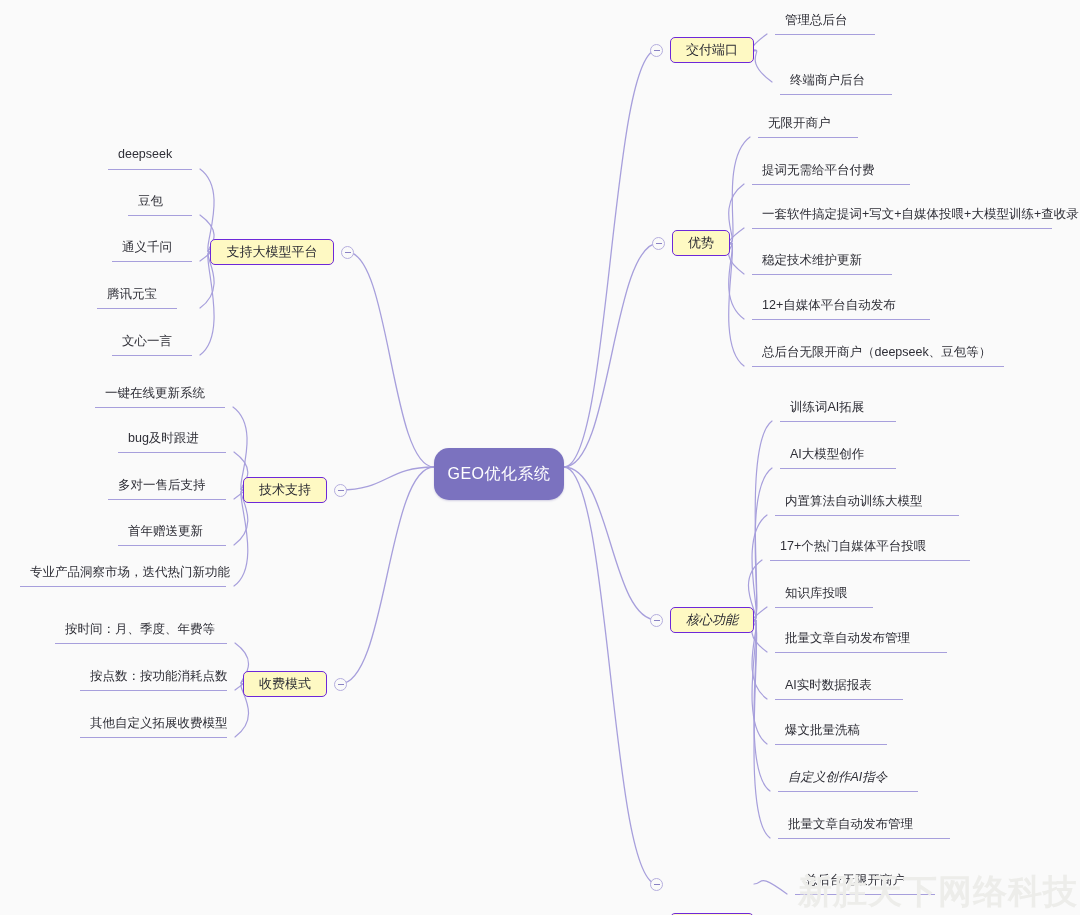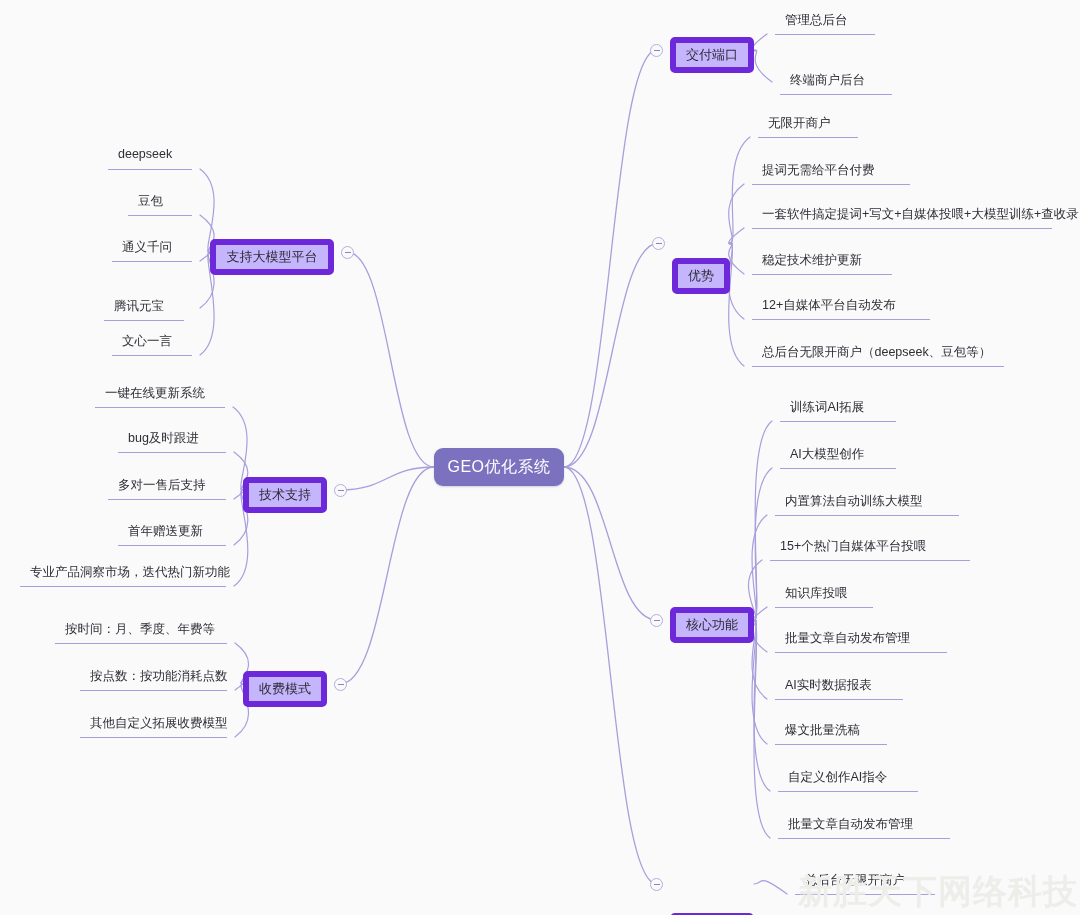--- a/index.html
+++ b/index.html
@@ -41,8 +41,8 @@
   }
   
   .branch-node {
-    background: #c4b5fd;
-    border: 6px solid #6d28d9;
+    background: #fef9c3;
+    border: 1px solid #6d28d9;
     border-radius: 5px;
     color: #2b2b33;
     font-size: 13px;

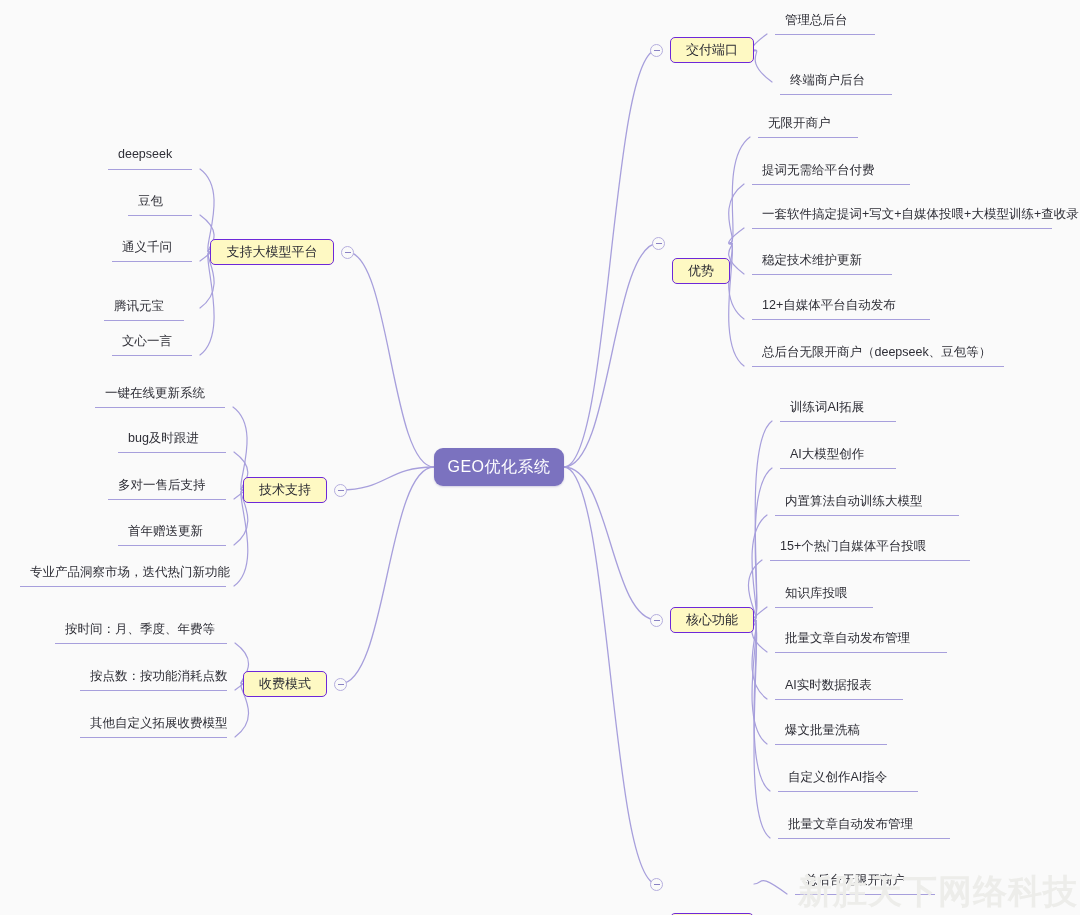--- a/index.html
+++ b/index.html
@@ -177,7 +177,7 @@
       <div class="toggle" style="left: 650px; top: 43.5px;"></div>
       <div class="leaf-node right" style="left: 775px; top: 12px; width: 100px; height: 23px;">管理总后台</div>
       <div class="leaf-node right" style="left: 780px; top: 72px; width: 112px; height: 23px;">终端商户后台</div>
-      <div class="node branch-node" style="left: 672px; top: 230px; width: 58px; height: 26px; margin-top: 28px;">优势</div>
+      <div class="node branch-node" style="left: 672px; top: 230px; width: 58px; height: 26px;">优势</div>
       <div class="toggle" style="left: 652px; top: 236.5px;"></div>
       <div class="leaf-node right" style="left: 758px; top: 115px; width: 100px; height: 23px;">无限开商户</div>
       <div class="leaf-node right" style="left: 752px; top: 162px; width: 158px; height: 23px;">提词无需给平台付费</div>

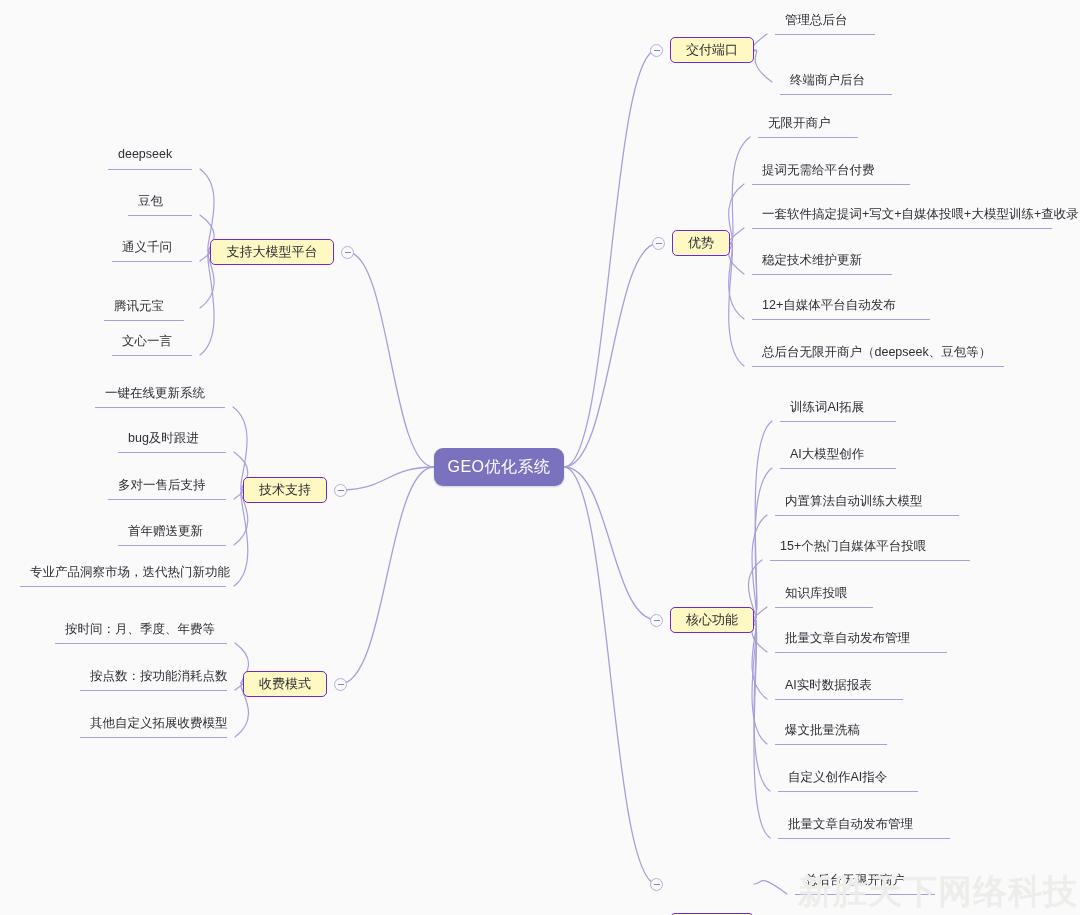--- a/index.html
+++ b/index.html
@@ -205,7 +205,7 @@
       <div class="leaf-node left" style="left: 108px; top: 147px; width: 84px; height: 23px;">deepseek</div>
       <div class="leaf-node left" style="left: 128px; top: 193px; width: 64px; height: 23px;">豆包</div>
       <div class="leaf-node left" style="left: 112px; top: 239px; width: 80px; height: 23px;">通义千问</div>
-      <div class="leaf-node left" style="left: 104px; top: 286px; width: 80px; height: 23px; margin-top: 12px;">腾讯元宝</div>
+      <div class="leaf-node left" style="left: 97px; top: 286px; width: 80px; height: 23px;">腾讯元宝</div>
       <div class="leaf-node left" style="left: 112px; top: 333px; width: 80px; height: 23px;">文心一言</div>
       <div class="node branch-node" style="left: 243px; top: 477px; width: 84px; height: 26px;">技术支持</div>
       <div class="toggle" style="left: 334px; top: 483.5px;"></div>

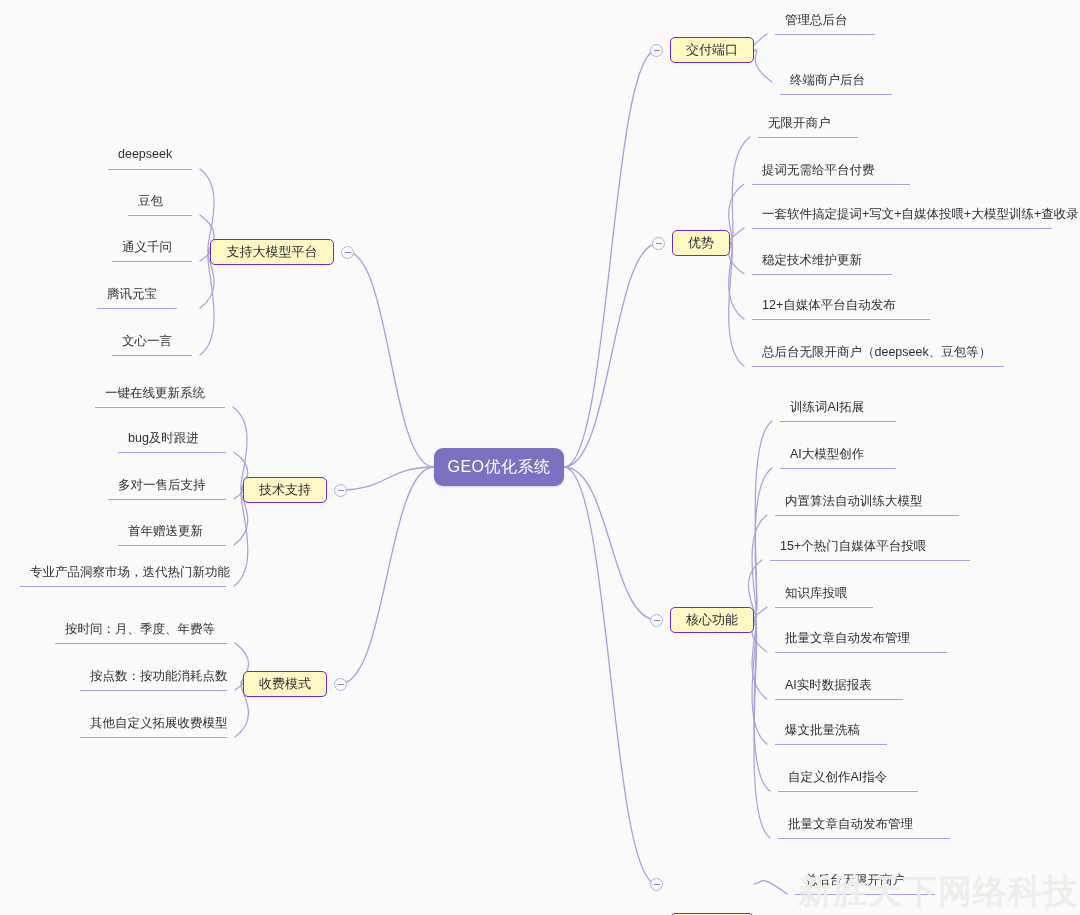--- a/index.html
+++ b/index.html
@@ -172,7 +172,7 @@
     </svg>
 
   <div id="nodes-layer">
-      <div class="node root-node" style="left: 434px; top: 448px; width: 130px; height: 38px;">GEO优化系统</div>
+      <div class="node root-node" style="left: 434px; top: 448px; width: 130px; height: 52px; border-radius: 15px;">GEO优化系统</div>
       <div class="node branch-node" style="left: 670px; top: 37px; width: 84px; height: 26px;">交付端口</div>
       <div class="toggle" style="left: 650px; top: 43.5px;"></div>
       <div class="leaf-node right" style="left: 775px; top: 12px; width: 100px; height: 23px;">管理总后台</div>

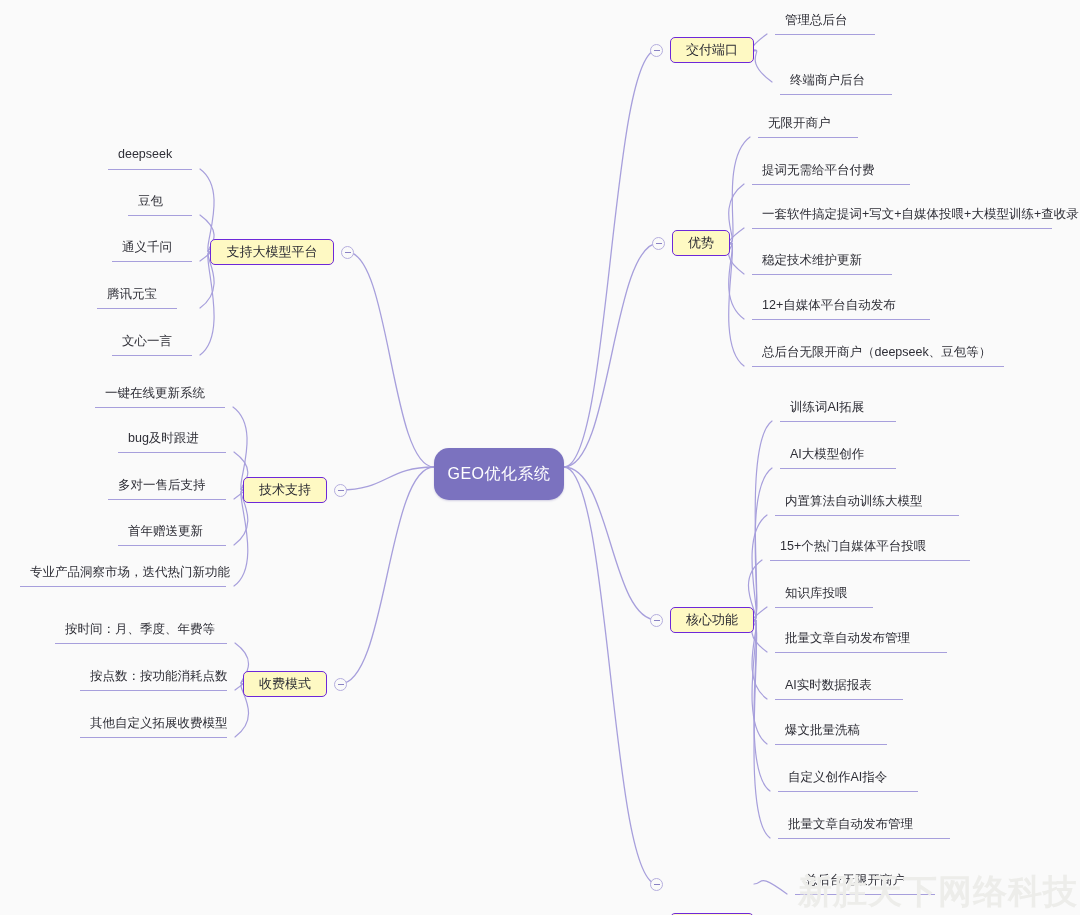--- a/index.html
+++ b/index.html
@@ -190,7 +190,7 @@
       <div class="leaf-node right" style="left: 780px; top: 399px; width: 116px; height: 23px;">训练词AI拓展</div>
       <div class="leaf-node right" style="left: 780px; top: 446px; width: 116px; height: 23px;">AI大模型创作</div>
       <div class="leaf-node right" style="left: 775px; top: 493px; width: 184px; height: 23px;">内置算法自动训练大模型</div>
-      <div class="leaf-node right" style="left: 770px; top: 538px; width: 200px; height: 23px;">15+个热门自媒体平台投喂</div>
+      <div class="leaf-node right" style="left: 770px; top: 538px; width: 200px; height: 23px;">17+个热门自媒体平台投喂</div>
       <div class="leaf-node right" style="left: 775px; top: 585px; width: 98px; height: 23px;">知识库投喂</div>
       <div class="leaf-node right" style="left: 775px; top: 630px; width: 172px; height: 23px;">批量文章自动发布管理</div>
       <div class="leaf-node right" style="left: 775px; top: 677px; width: 128px; height: 23px;">AI实时数据报表</div>

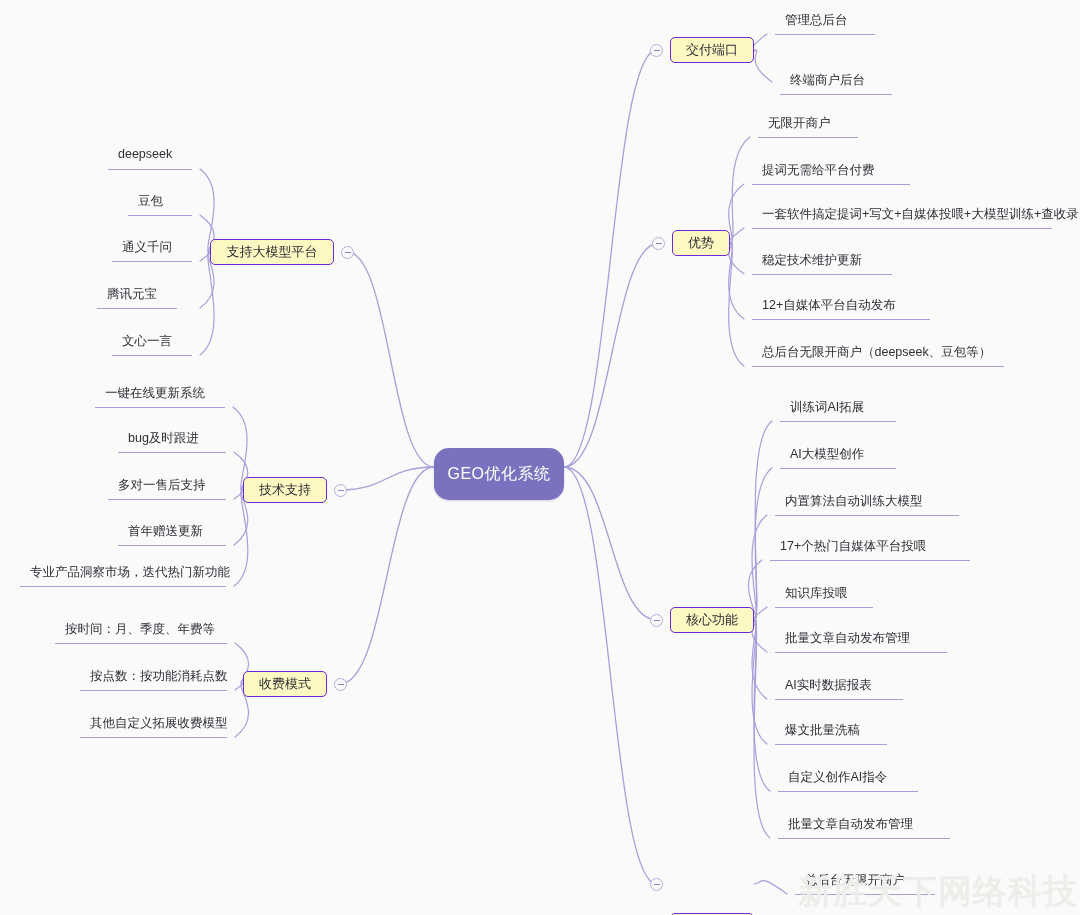--- a/index.html
+++ b/index.html
@@ -185,7 +185,7 @@
       <div class="leaf-node right" style="left: 752px; top: 252px; width: 140px; height: 23px;">稳定技术维护更新</div>
       <div class="leaf-node right" style="left: 752px; top: 297px; width: 178px; height: 23px;">12+自媒体平台自动发布</div>
       <div class="leaf-node right" style="left: 752px; top: 344px; width: 252px; height: 23px;">总后台无限开商户（deepseek、豆包等）</div>
-      <div class="node branch-node" style="left: 670px; top: 607px; width: 84px; height: 26px;">核心功能</div>
+      <div class="node branch-node" style="left: 670px; top: 607px; width: 84px; height: 26px; font-style: italic;">核心功能</div>
       <div class="toggle" style="left: 650px; top: 613.5px;"></div>
       <div class="leaf-node right" style="left: 780px; top: 399px; width: 116px; height: 23px;">训练词AI拓展</div>
       <div class="leaf-node right" style="left: 780px; top: 446px; width: 116px; height: 23px;">AI大模型创作</div>

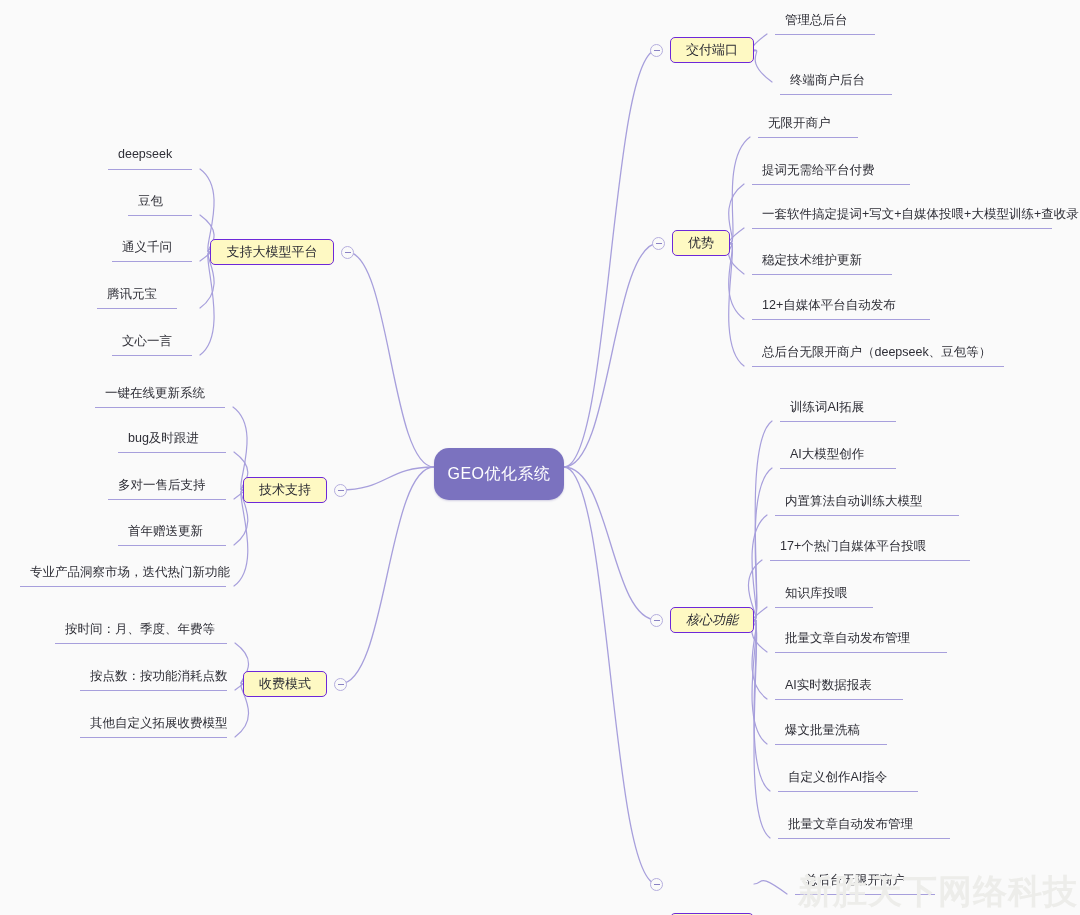--- a/index.html
+++ b/index.html
@@ -195,7 +195,7 @@
       <div class="leaf-node right" style="left: 775px; top: 630px; width: 172px; height: 23px;">批量文章自动发布管理</div>
       <div class="leaf-node right" style="left: 775px; top: 677px; width: 128px; height: 23px;">AI实时数据报表</div>
       <div class="leaf-node right" style="left: 775px; top: 722px; width: 112px; height: 23px;">爆文批量洗稿</div>
-      <div class="leaf-node right" style="left: 778px; top: 769px; width: 140px; height: 23px;">自定义创作AI指令</div>
+      <div class="leaf-node right" style="left: 778px; top: 769px; width: 140px; height: 23px; font-style: italic;">自定义创作AI指令</div>
       <div class="leaf-node right" style="left: 778px; top: 816px; width: 172px; height: 23px;">批量文章自动发布管理</div>
       <div class="node branch-node" style="left: 670px; top: 871px; width: 84px; height: 26px; margin-top: 42px;">开户方式</div>
       <div class="toggle" style="left: 650px; top: 877.5px;"></div>

